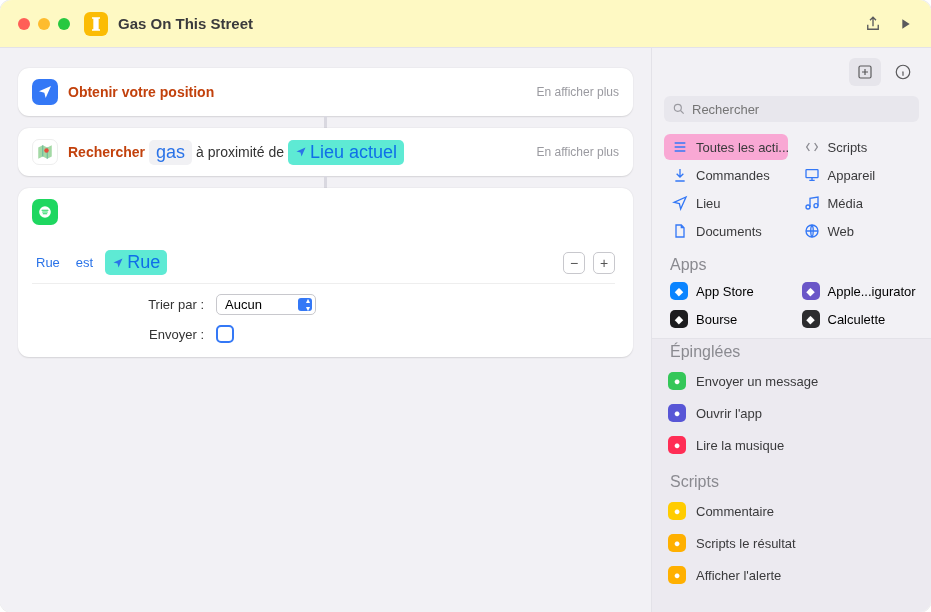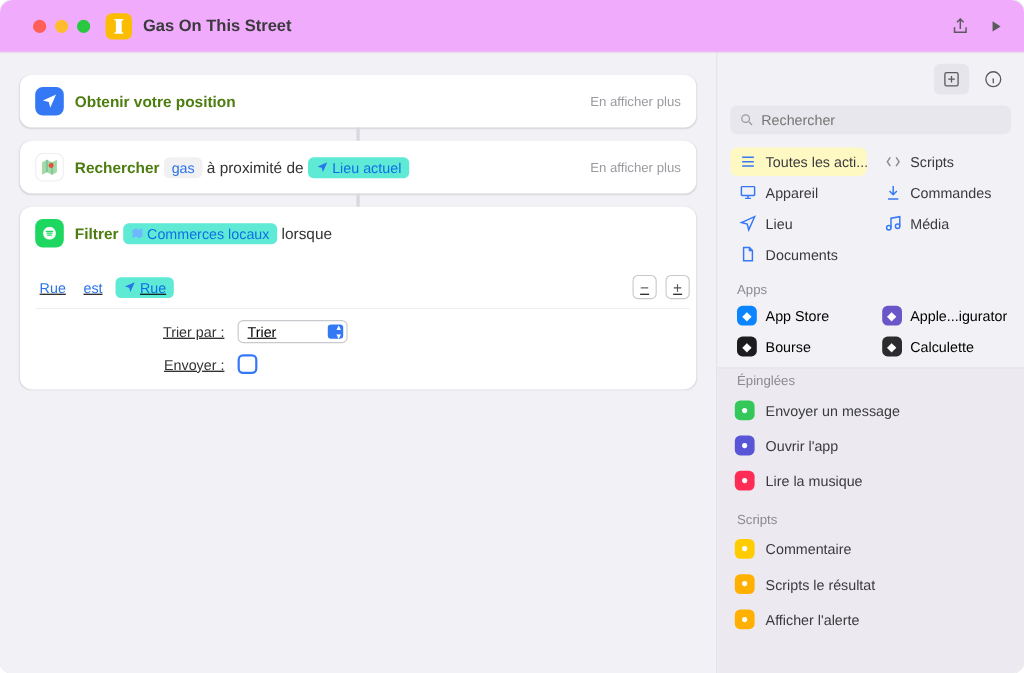--- a/index.html
+++ b/index.html
@@ -23,8 +23,8 @@
   height: 48px;
   display: flex;
   align-items: center;
-  padding: 0 10px 0 30px;
-  background: #f0abfc;
+  padding: 0 10px 0 18px;
+  background: #fef9c3;
   border-bottom: 1px solid #e3e2e8;
 }
 .traffic { display: flex; gap: 8px; margin-right: 14px; }

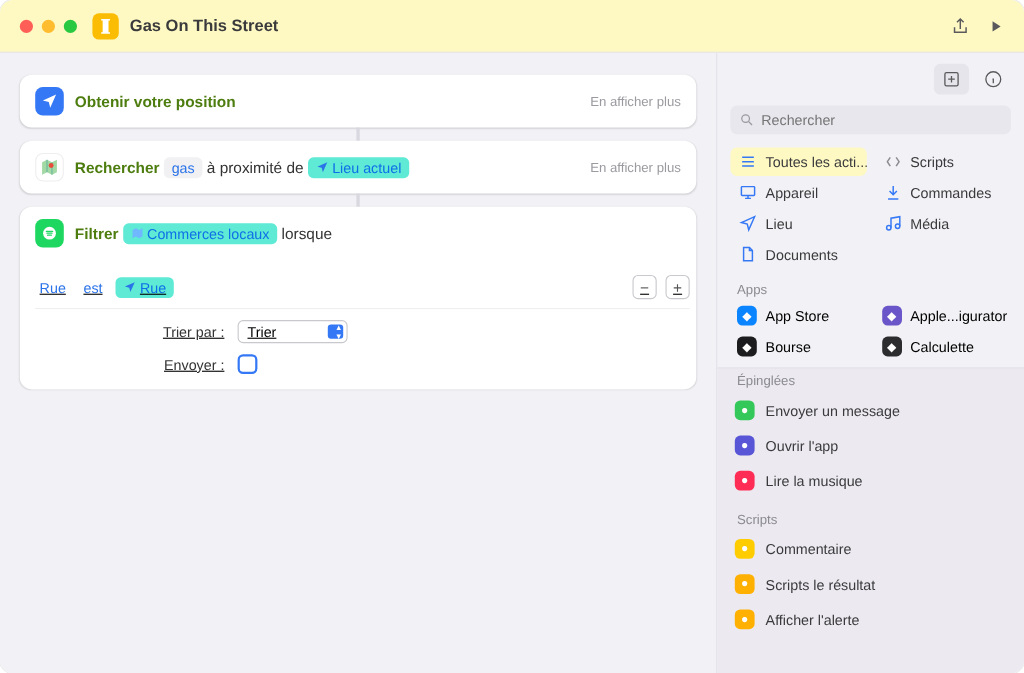--- a/index.html
+++ b/index.html
@@ -63,7 +63,7 @@
   gap: 10px;
 }
 .card-icon { width: 26px; height: 26px; border-radius: 7px; display: flex; align-items: center; justify-content: center; flex-shrink: 0; }
-.card-title { font-size: 14px; font-weight: 600; color: #4d7c0f; }
+.card-title { font-size: 14px; font-weight: 600; color: #c2410c; }
 .card-subtitle { margin-left: auto; font-size: 12px; color: #9a9aa0; }
 .card-body { padding: 0 6px 14px 14px; text-decoration: underline; }
 .inline-text { font-size: 14px; color: #333; display: inline-flex; align-items: center; gap: 4px; flex-wrap: wrap; }

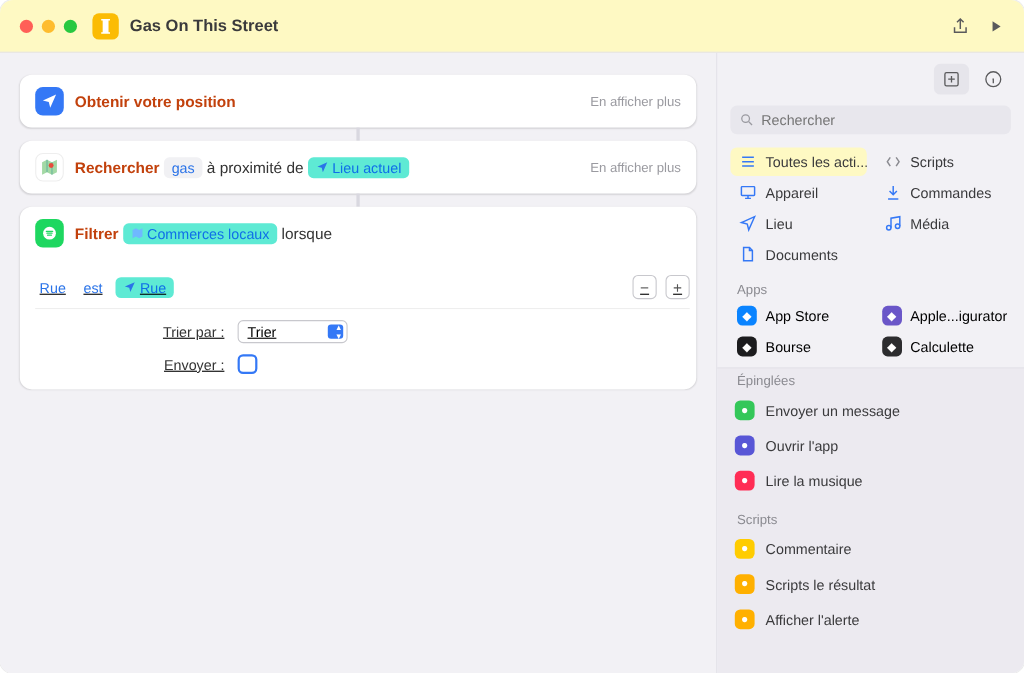--- a/index.html
+++ b/index.html
@@ -68,7 +68,7 @@
 .card-body { padding: 0 6px 14px 14px; text-decoration: underline; }
 .inline-text { font-size: 14px; color: #333; display: inline-flex; align-items: center; gap: 4px; flex-wrap: wrap; }
 .token {
-  background: #f1f1f4; border-radius: 5px; padding: 2px 7px; font-size: 13px;
+  background: #f1f1f4; border-radius: 5px; padding: 2px 7px; font-size: 18px;
   display: inline-flex; align-items: center; gap: 3px;
 }
 .token.blue-t { color: #2a73e8; }

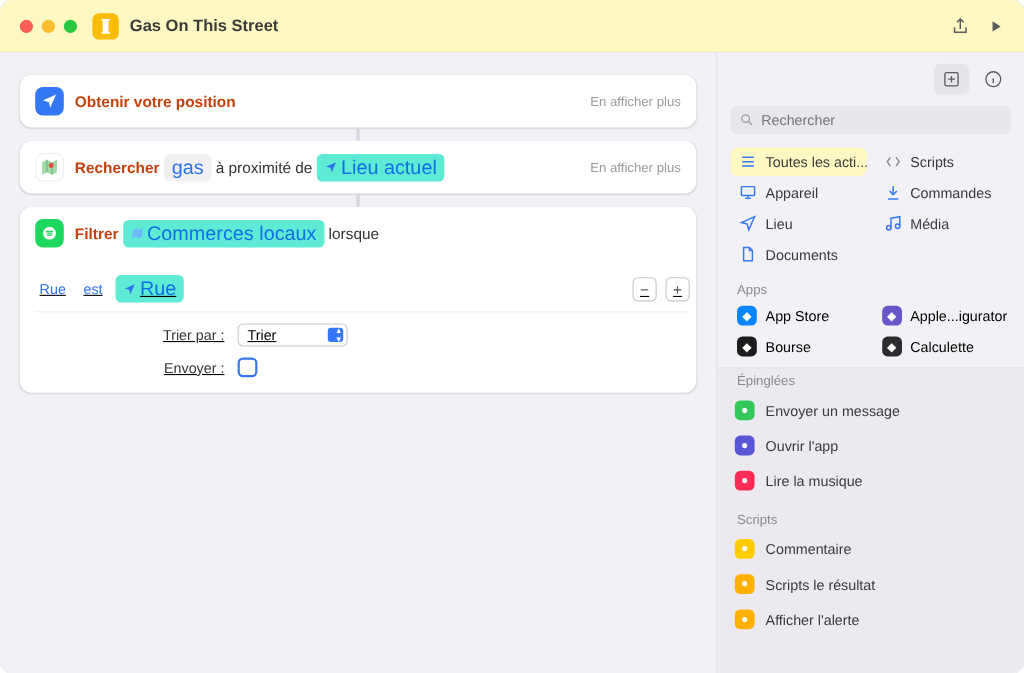--- a/index.html
+++ b/index.html
@@ -121,7 +121,7 @@
   display: flex; align-items: center; gap: 8px; padding: 5px 8px; border-radius: 6px;
   font-size: 13px; color: #3a3a3c; white-space: nowrap; overflow: hidden; text-overflow: ellipsis;
 }
-.cat-item.selected { background: #fef9c3; }
+.cat-item.selected { background: #f9a8d4; }
 .cat-icon { width: 16px; height: 16px; display: flex; align-items: center; justify-content: center; flex-shrink: 0; }
 .section-hdr {
   font-size: 12px; color: #8a8a90; padding: 4px 18px;

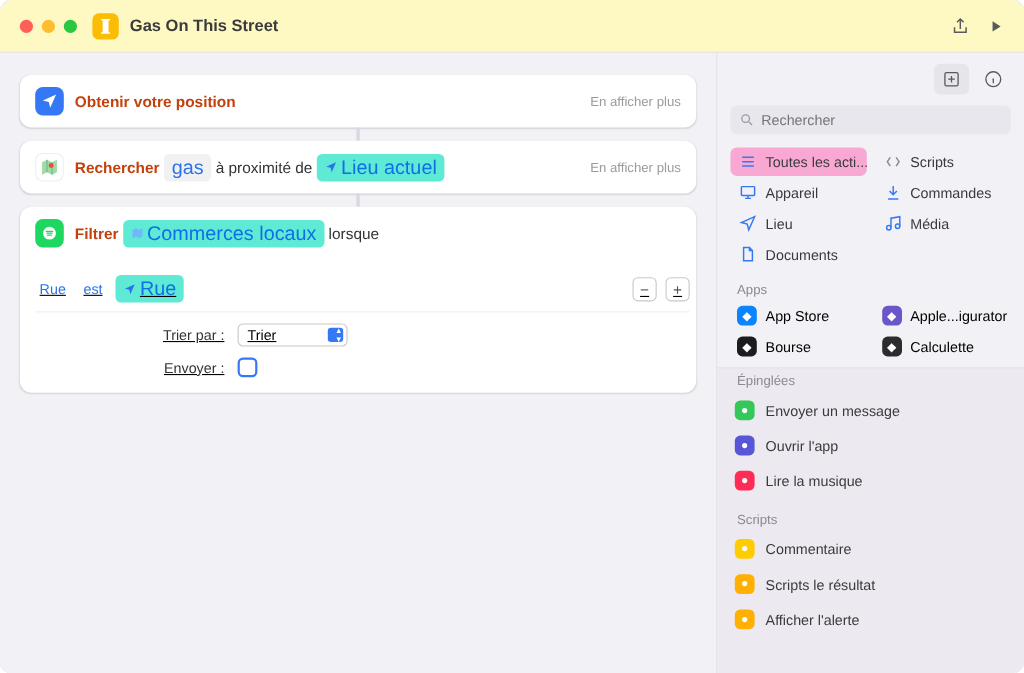--- a/index.html
+++ b/index.html
@@ -301,19 +301,19 @@
           <div class="cat-item">
             <span class="cat-icon" style="color:#3478f6">
               <svg width="16" height="16" viewBox="0 0 24 24" fill="none" stroke="currentColor" stroke-width="2">
+                <path d="M12 3v12M7 10l5 5 5-5M5 21h14"></path>
+              </svg>
+            </span>
+            <span>Commandes</span>
+          </div>
+          <div class="cat-item">
+            <span class="cat-icon" style="color:#3478f6">
+              <svg width="16" height="16" viewBox="0 0 24 24" fill="none" stroke="currentColor" stroke-width="2">
                 <rect x="3" y="4" width="18" height="12" rx="1"></rect>
                 <path d="M8 20h8M12 16v4"></path>
               </svg>
             </span>
             <span>Appareil</span>
-          </div>
-          <div class="cat-item">
-            <span class="cat-icon" style="color:#3478f6">
-              <svg width="16" height="16" viewBox="0 0 24 24" fill="none" stroke="currentColor" stroke-width="2">
-                <path d="M12 3v12M7 10l5 5 5-5M5 21h14"></path>
-              </svg>
-            </span>
-            <span>Commandes</span>
           </div>
           <div class="cat-item">
             <span class="cat-icon" style="color:#3478f6">

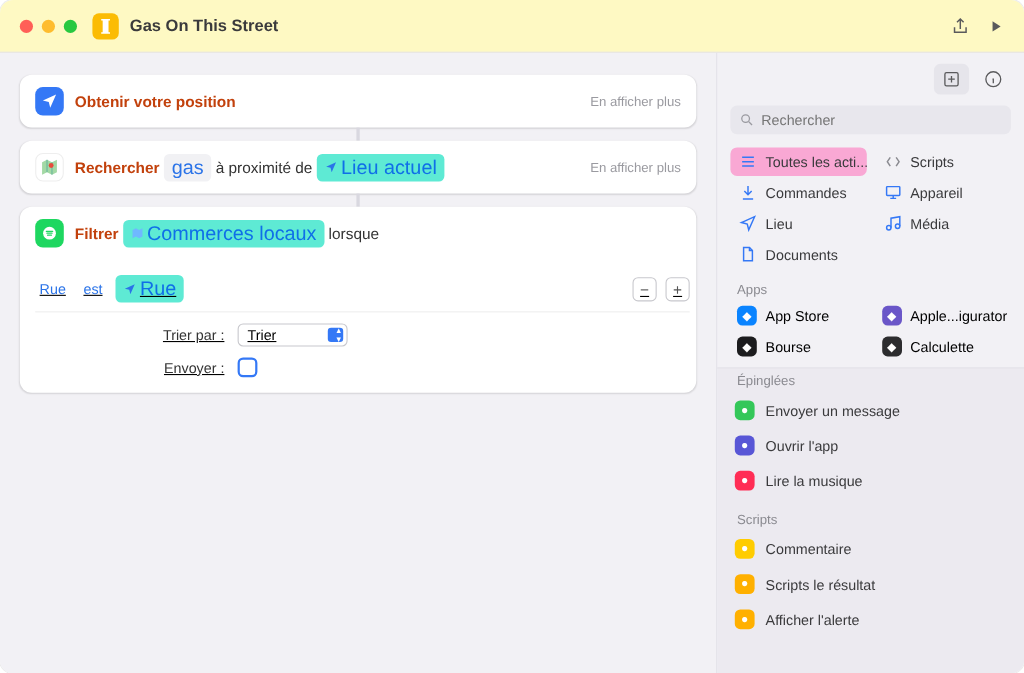--- a/index.html
+++ b/index.html
@@ -217,16 +217,6 @@
                 <path d="M7 9h10M8 12h8M9 15h6" stroke="#1ed760" stroke-width="2" stroke-linecap="round"></path>
               </svg>
           </div>
-          <div class="inline-text">
-            <span class="card-title">Filtrer</span>
-            <span class="token var">
-              <svg width="12" height="12" viewBox="0 0 24 24">
-                  <path d="M3 6l6-3 6 3 6-3v15l-6 3-6-3-6 3z" fill="#6fb8ff"></path>
-                </svg>
-              <span>Commerces locaux</span>
-            </span>
-            <span>lorsque</span>
-          </div>
         </div>
         <div class="card-body">
           <div class="filter-row">

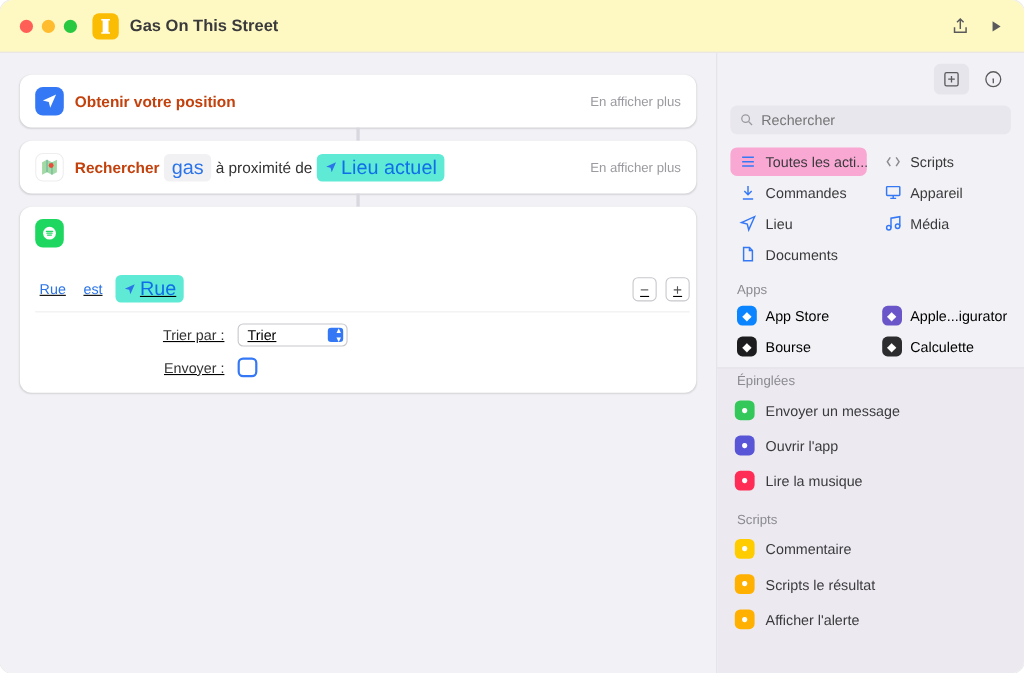--- a/index.html
+++ b/index.html
@@ -332,6 +332,15 @@
             </span>
             <span>Documents</span>
           </div>
+          <div class="cat-item">
+            <span class="cat-icon" style="color:#3478f6">
+              <svg width="16" height="16" viewBox="0 0 24 24" fill="none" stroke="currentColor" stroke-width="2">
+                <circle cx="12" cy="12" r="9"></circle>
+                <path d="M3 12h18M12 3c2.5 3 2.5 15 0 18M12 3c-2.5 3-2.5 15 0 18"></path>
+              </svg>
+            </span>
+            <span>Web</span>
+          </div>
         </div>
 
       <div class="section-hdr">Apps</div>

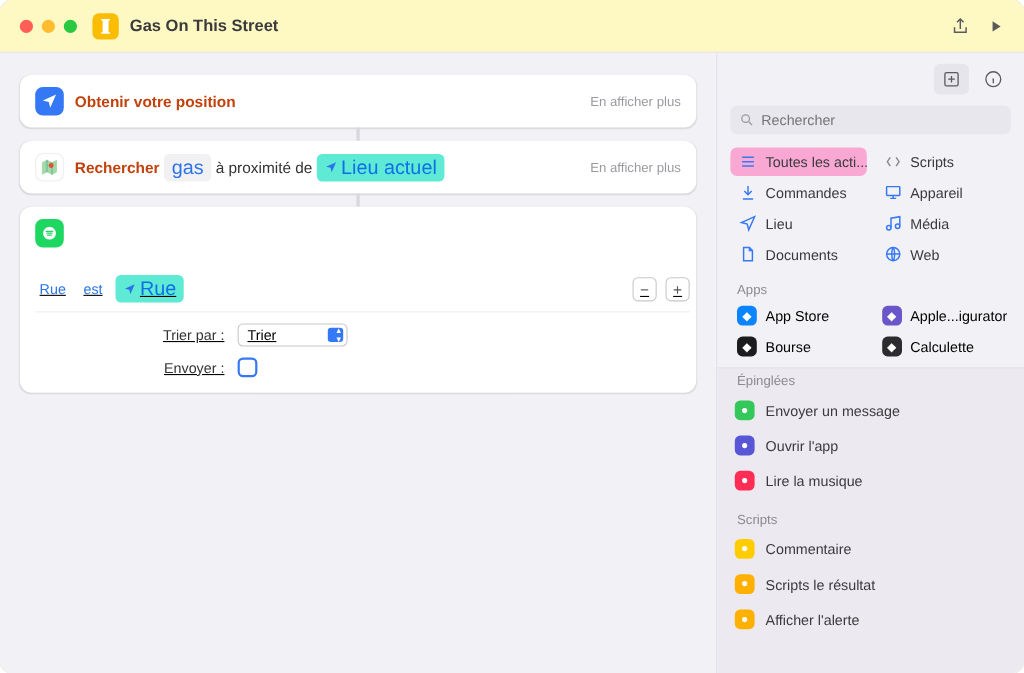--- a/index.html
+++ b/index.html
@@ -65,7 +65,7 @@
 .card-icon { width: 26px; height: 26px; border-radius: 7px; display: flex; align-items: center; justify-content: center; flex-shrink: 0; }
 .card-title { font-size: 14px; font-weight: 600; color: #c2410c; }
 .card-subtitle { margin-left: auto; font-size: 12px; color: #9a9aa0; }
-.card-body { padding: 0 6px 14px 14px; text-decoration: underline; }
+.card-body { padding: 0 18px 14px 14px; }
 .inline-text { font-size: 14px; color: #333; display: inline-flex; align-items: center; gap: 4px; flex-wrap: wrap; }
 .token {
   background: #f1f1f4; border-radius: 5px; padding: 2px 7px; font-size: 18px;

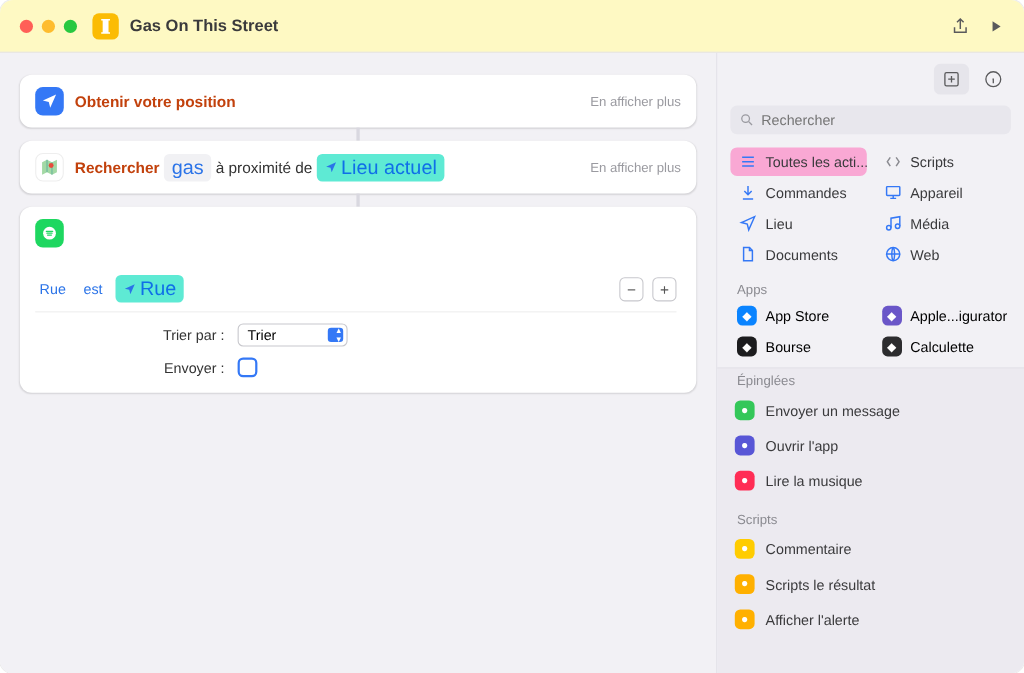--- a/index.html
+++ b/index.html
@@ -124,7 +124,7 @@
 .cat-item.selected { background: #f9a8d4; }
 .cat-icon { width: 16px; height: 16px; display: flex; align-items: center; justify-content: center; flex-shrink: 0; }
 .section-hdr {
-  font-size: 12px; color: #8a8a90; padding: 4px 18px;
+  font-size: 16px; color: #8a8a90; padding: 4px 18px;
 }
 .apps { display: grid; grid-template-columns: 1fr 1fr; gap: 2px 8px; padding: 0 12px 6px 12px; }
 .app-item { display: flex; align-items: center; gap: 8px; padding: 4px 6px; font-size: 13px; white-space: nowrap; overflow: hidden; text-overflow: ellipsis; }

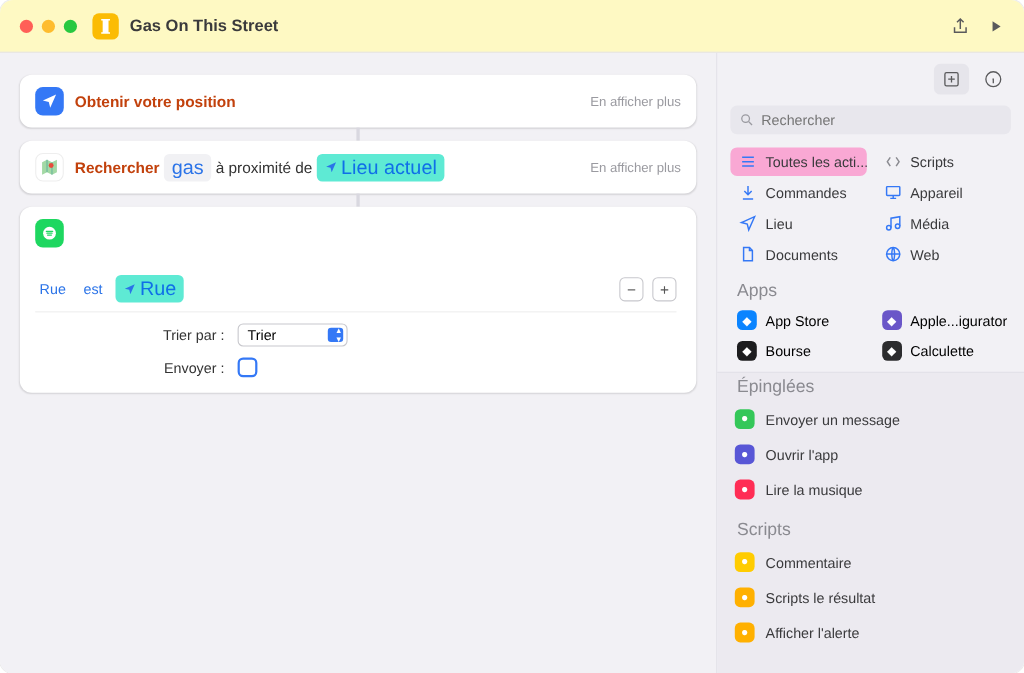--- a/index.html
+++ b/index.html
@@ -235,7 +235,7 @@
           <div class="form-row">
             <span class="form-label">Trier par :</span>
             <div class="select">
-              <span>Trier</span>
+              <span>Aucun</span>
               <span class="chev">▴<br>▾</span>
             </div>
           </div>

